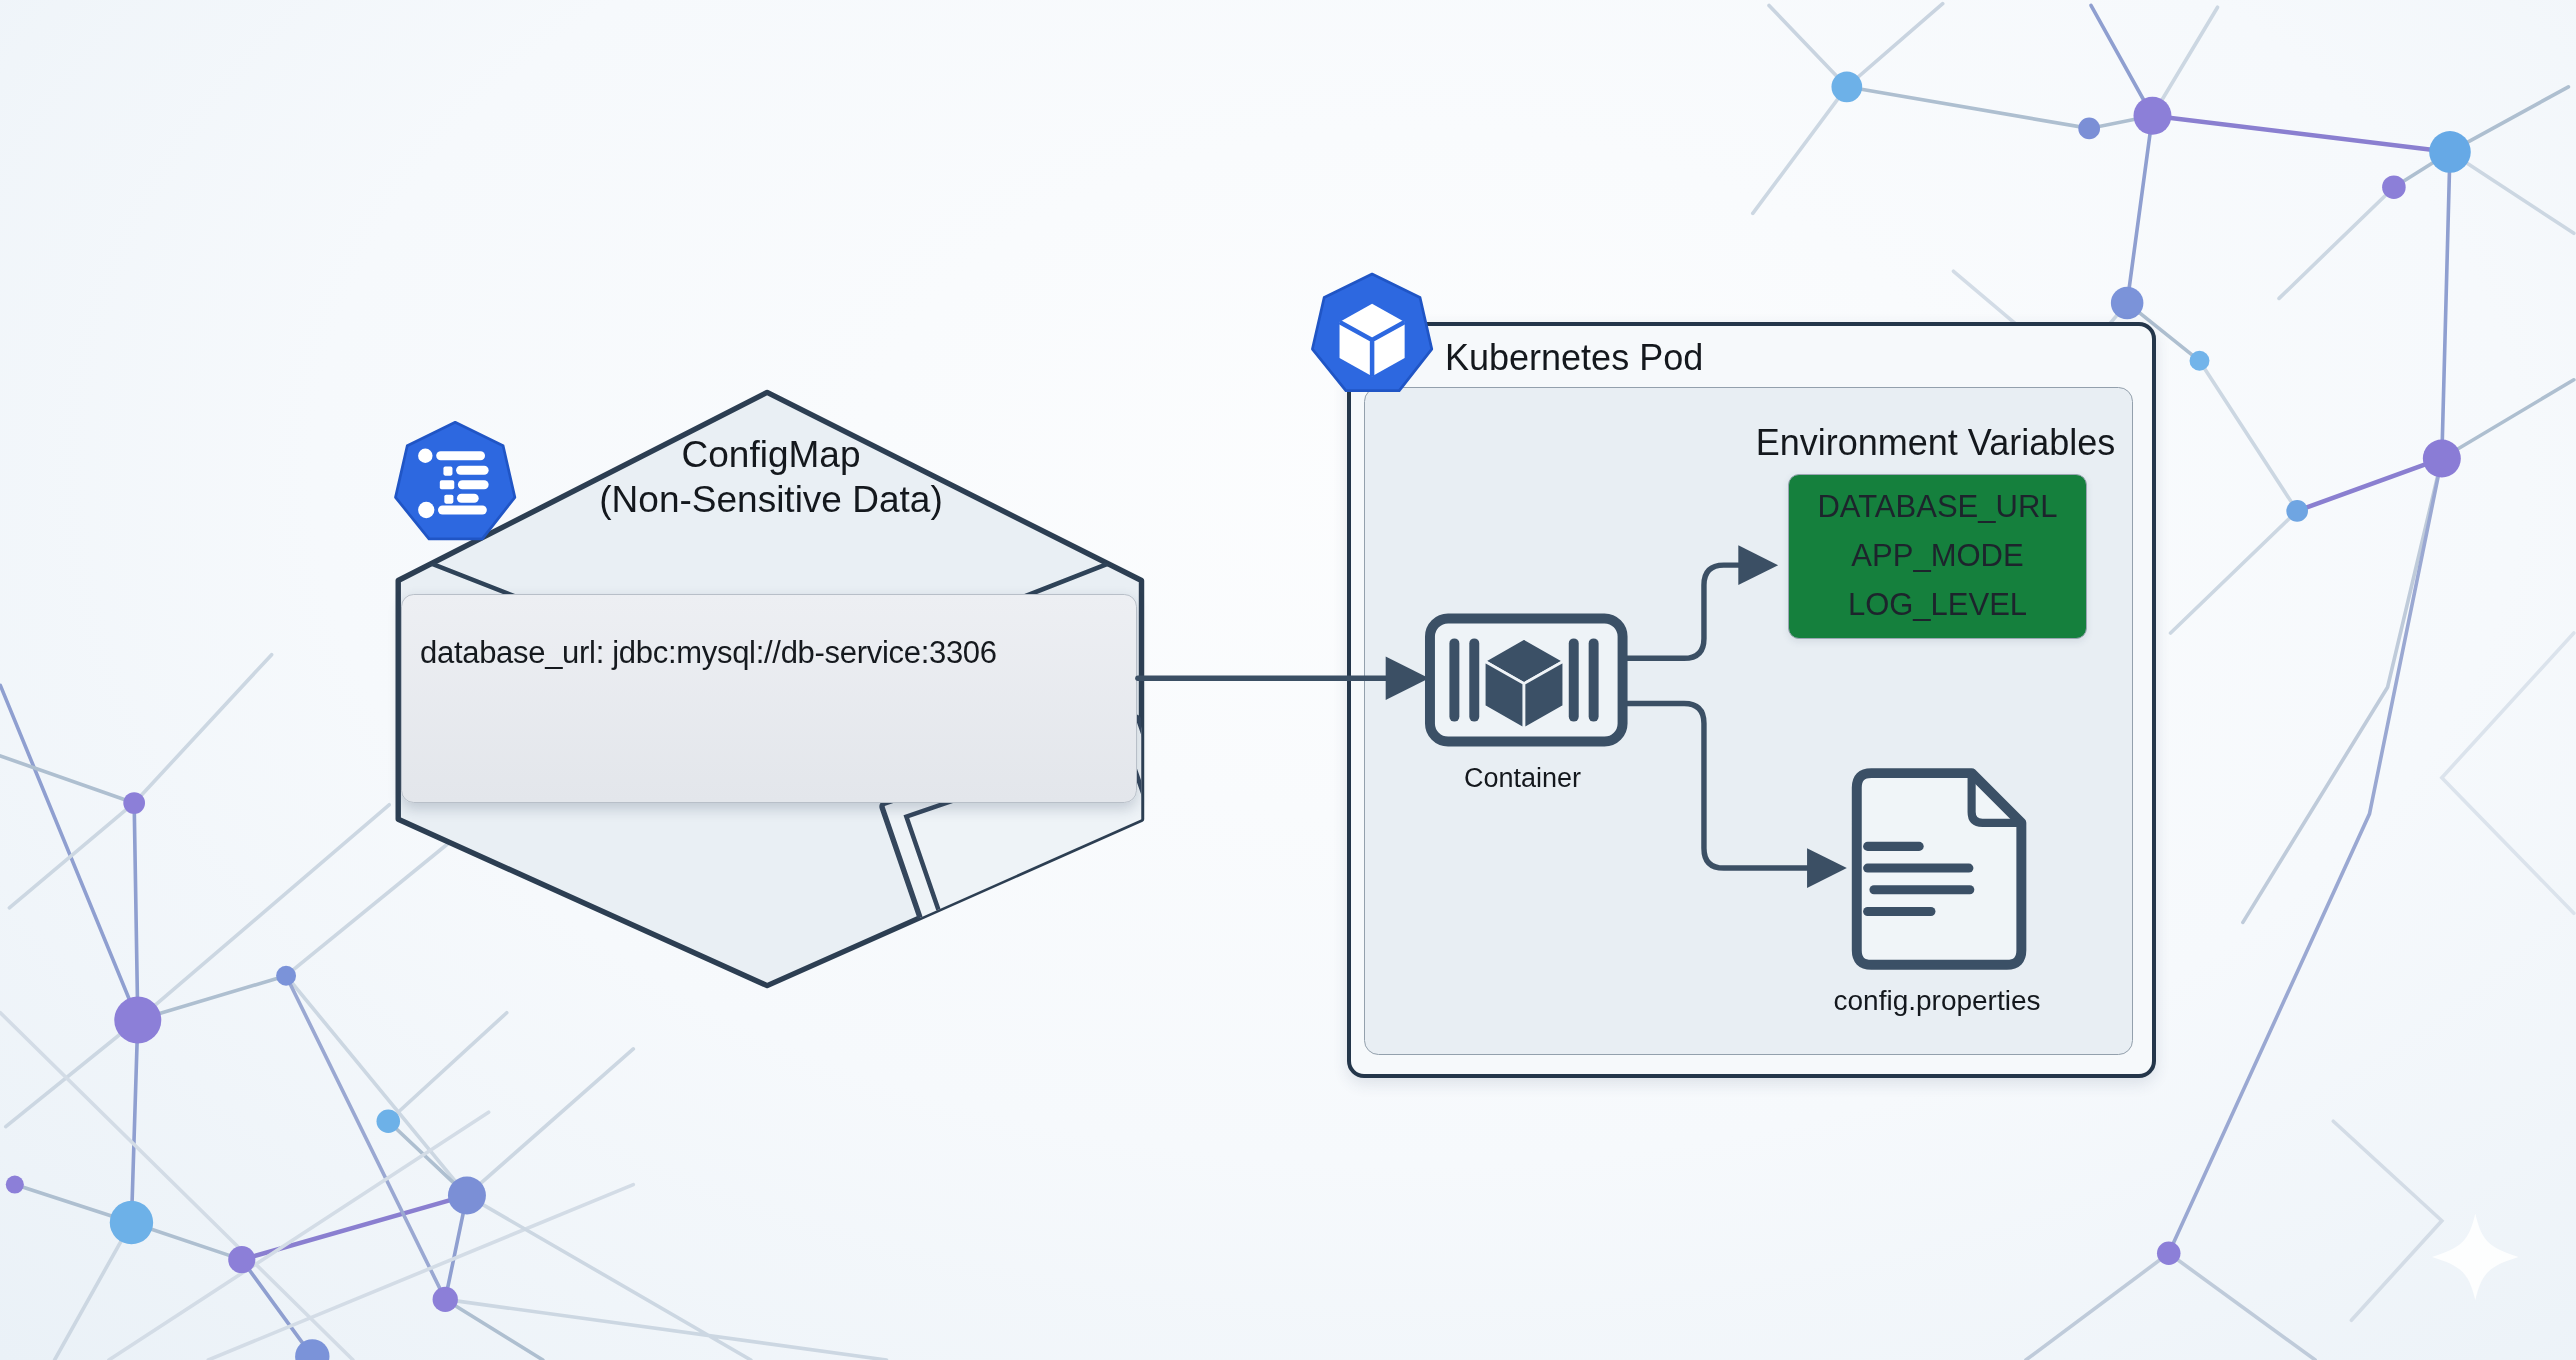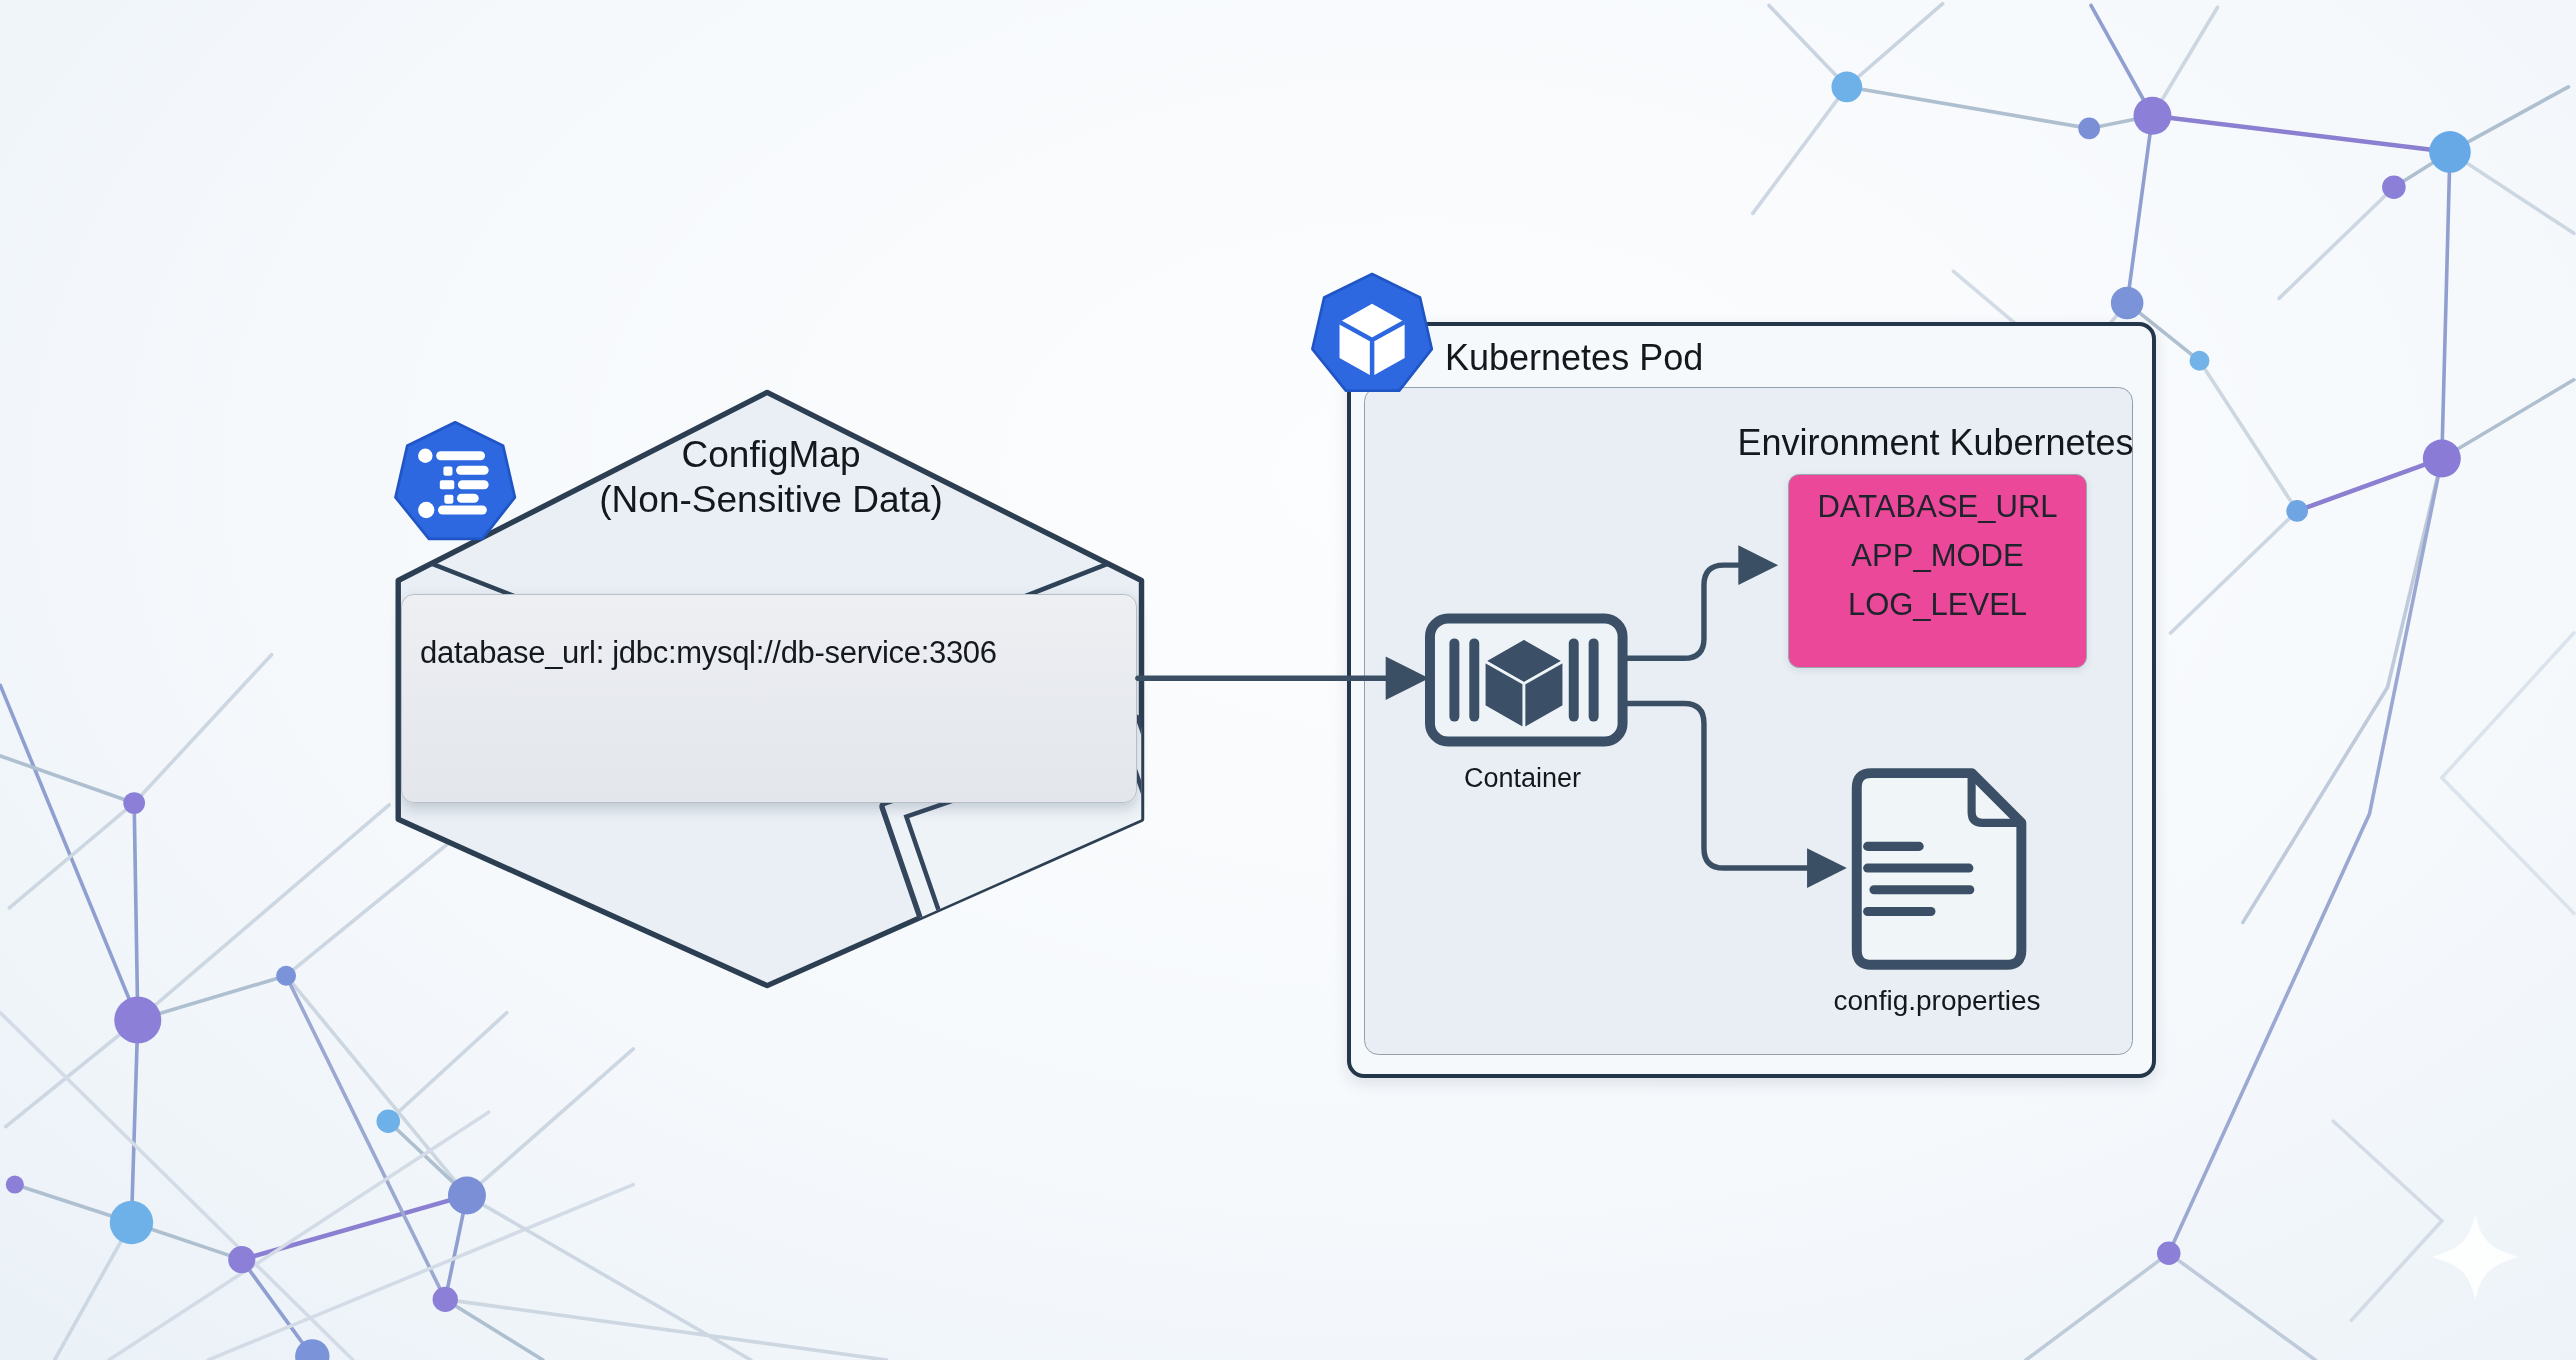--- a/index.html
+++ b/index.html
@@ -147,7 +147,7 @@
   <div class="abs" id="pod-box" style="z-index:2;">
     <div class="abs" id="pod-title">Kubernetes Pod</div>
     <div class="abs" id="pod-inner"></div>
-    <div class="abs center" id="env-title">Environment Kubernetes</div>
+    <div class="abs center" id="env-title">Environment Variables</div>
     <div class="abs center" id="env-box">
       <div>DATABASE_URL</div>
       <div>APP_MODE</div>

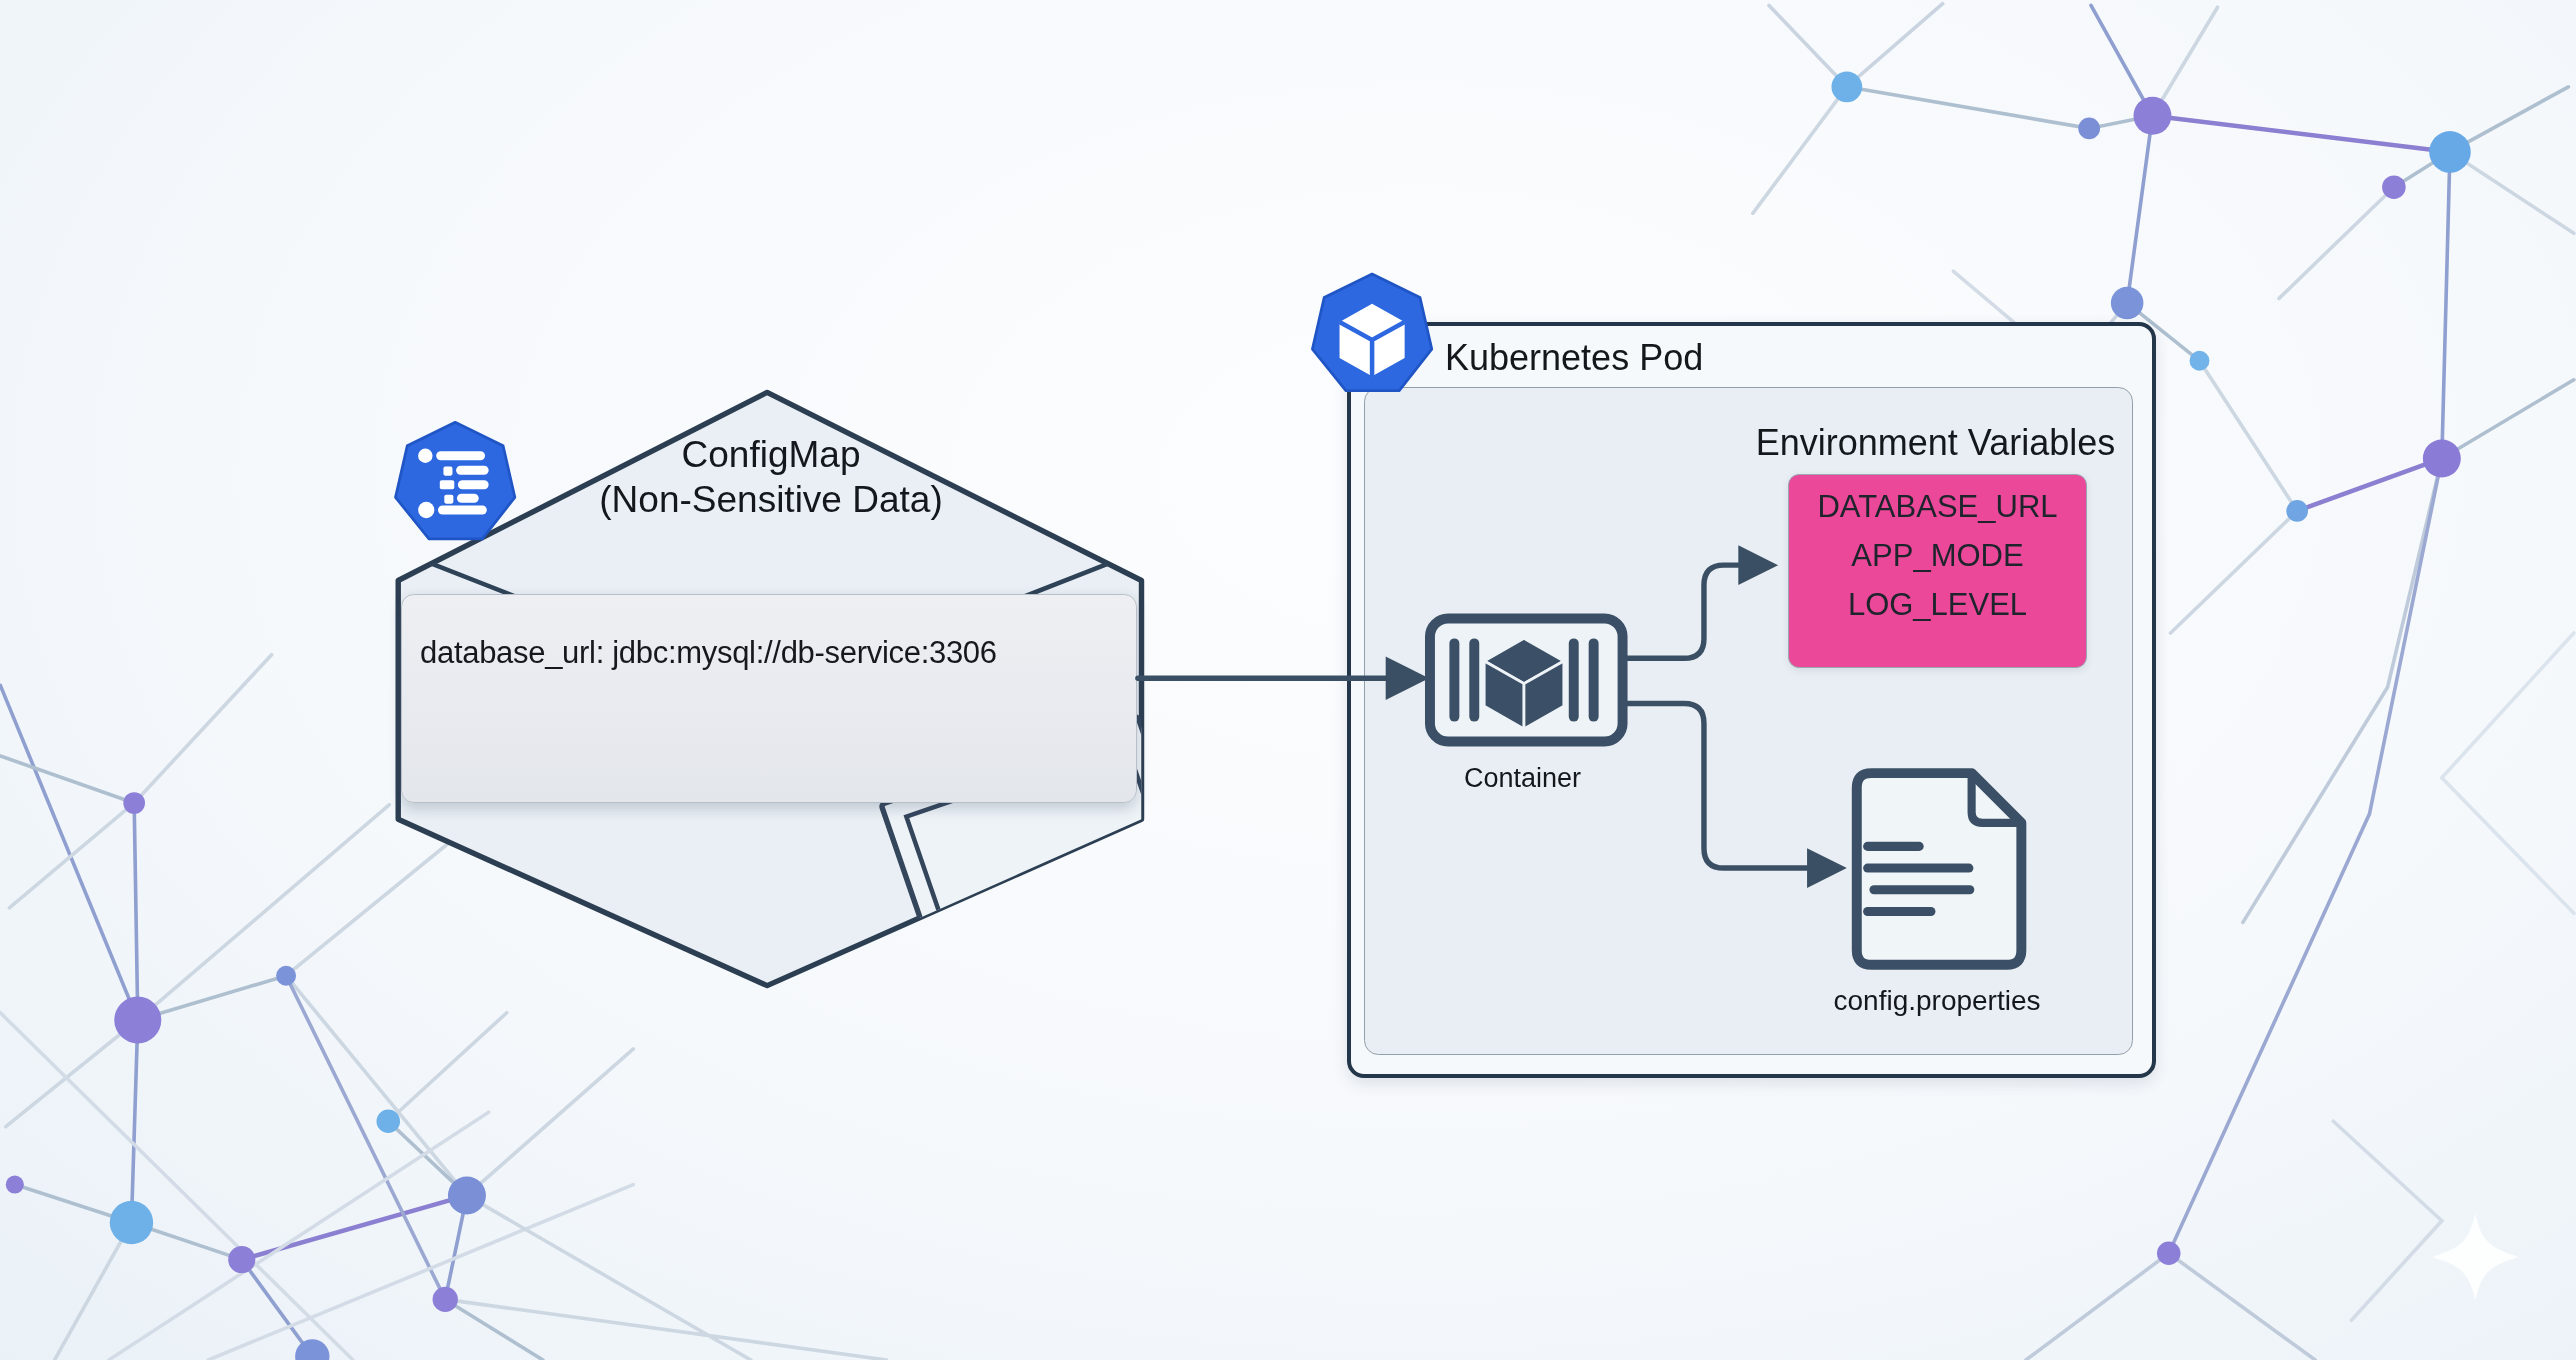--- a/index.html
+++ b/index.html
@@ -34,8 +34,8 @@
   }
   #env-title{left:362px;top:95px;width:445px;font-size:36px;line-height:43px;}
   #env-box{
-    left:437px;top:148px;width:299px;height:194px;box-sizing:border-box;
-    background:#ec4899;border:1.8px solid #9aa6b2;border-radius:11px;
+    left:437px;top:148px;width:299px;height:165px;box-sizing:border-box;
+    background:#15803d;border:1.8px solid #9aa6b2;border-radius:11px;
     padding-top:7.2px;font-size:31px;line-height:49px;color:#1d242c;
     box-shadow:0 2.7px 7.2px rgba(50,70,95,.10);
   }

